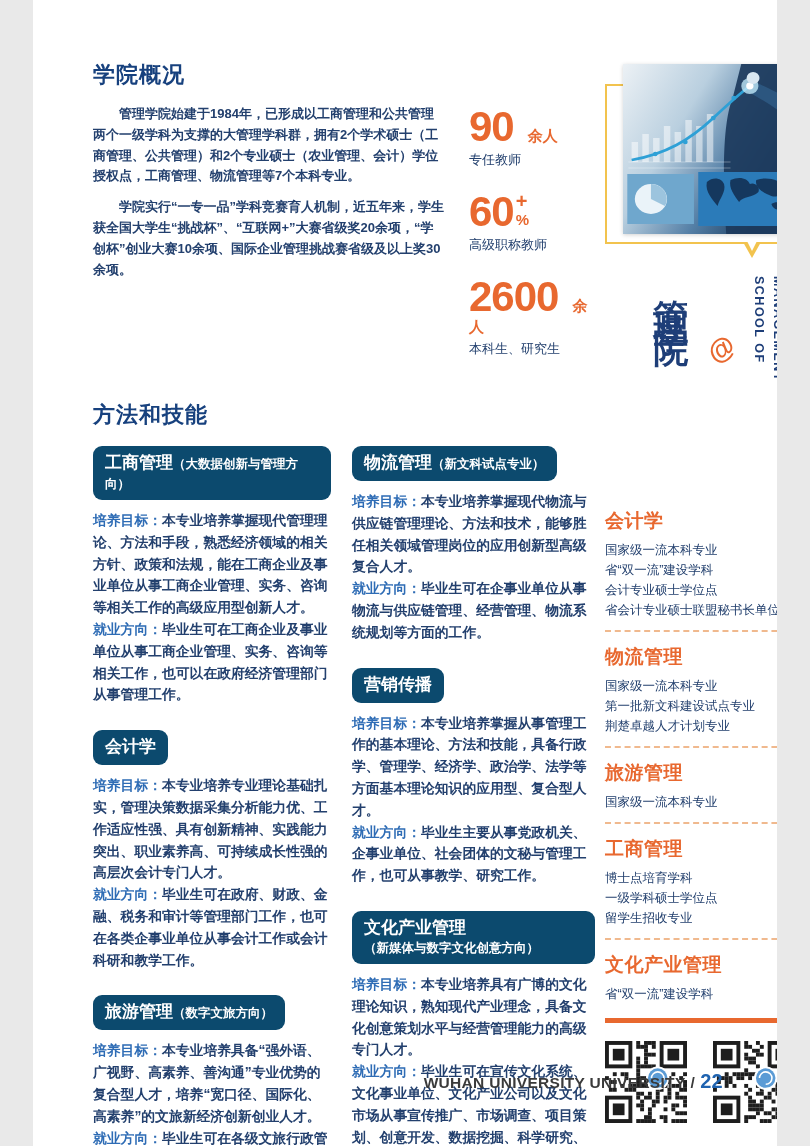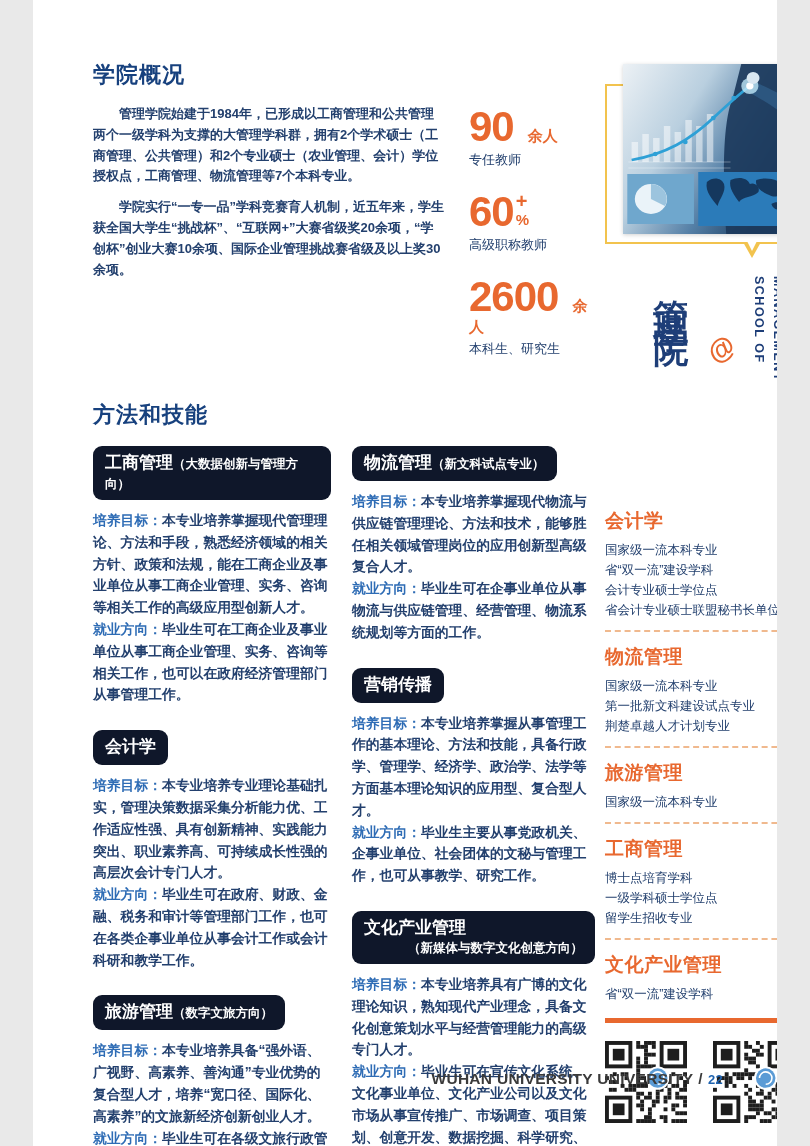--- a/index.html
+++ b/index.html
@@ -27,7 +27,7 @@
   .col-left  { width:238px; margin-right:21px; }
   .col-mid   { width:243px; }
   .card { margin-bottom:24px; }
-  .pill { display:inline-block; background:#0f172a; border-radius:9px; padding:5px 12px 7px; margin-bottom:10px; }
+  .pill { display:inline-block; background:#0c4a6e; border-radius:9px; padding:5px 12px 7px; margin-bottom:10px; }
   .pill-title { font-size:17px; font-weight:bold; color:#ffffff; }
   .pill-sub { font-size:12.5px; font-weight:bold; color:#ffffff; }
   .pill.two-line { display:block; width:100%; }

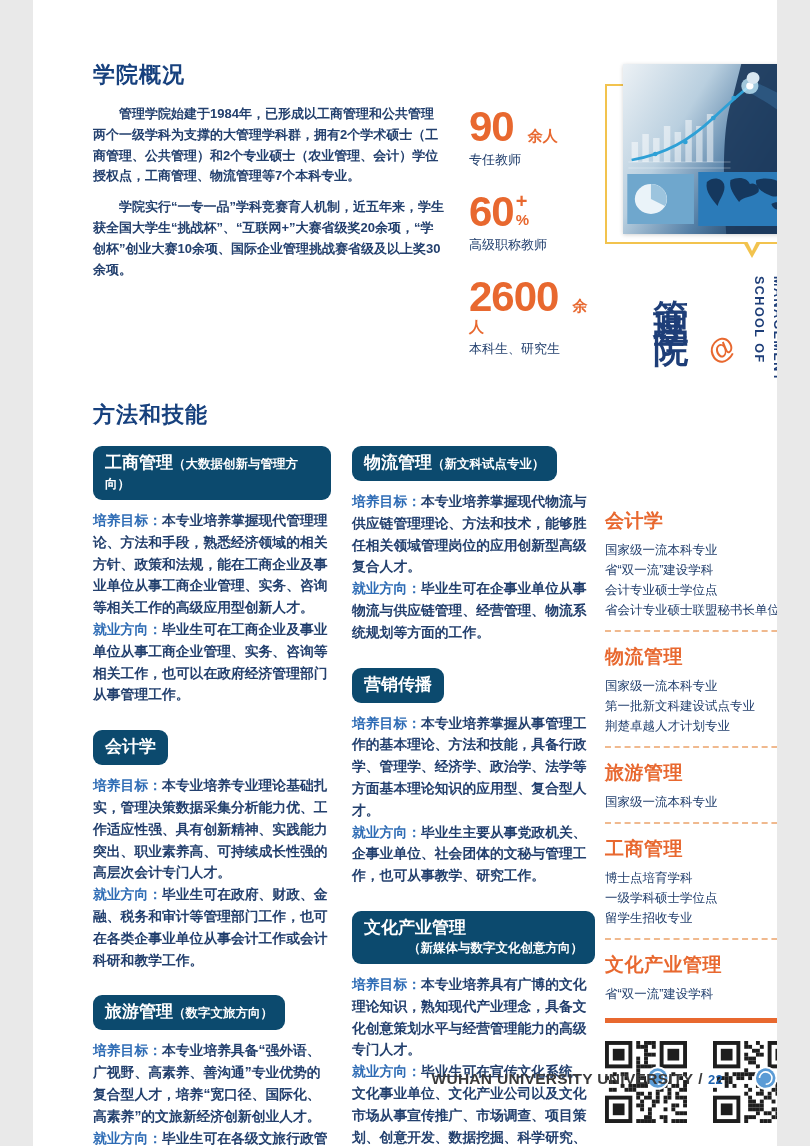--- a/index.html
+++ b/index.html
@@ -31,7 +31,7 @@
   .pill-title { font-size:17px; font-weight:bold; color:#ffffff; }
   .pill-sub { font-size:12.5px; font-weight:bold; color:#ffffff; }
   .pill.two-line { display:block; width:100%; }
-  .pill.two-line .pill-sub { display:block; text-align:right; margin-top:1px; }
+  .pill.two-line .pill-sub { display:block; text-align:left; margin-top:1px; }
   .card p { font-size:13.8px; line-height:1.58; color:#23406E; font-weight:600; }
   .lbl { color:#2E6CB5; font-weight:bold; }
 

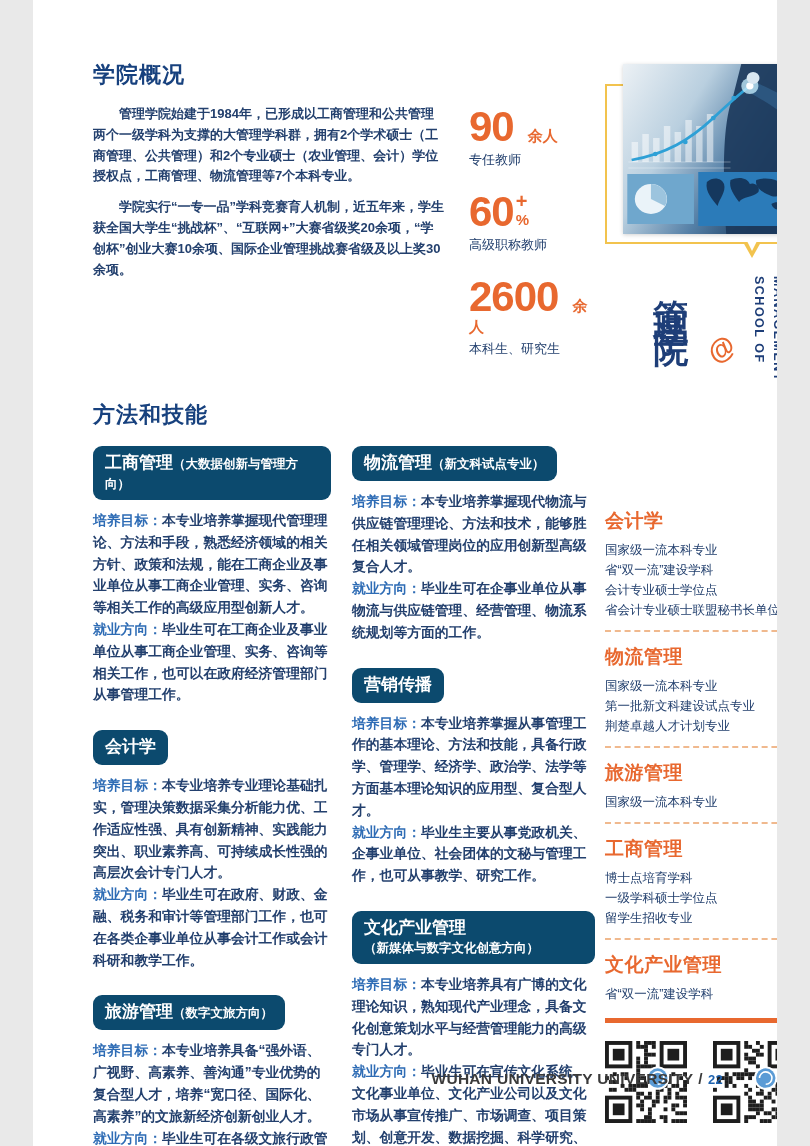--- a/index.html
+++ b/index.html
@@ -65,7 +65,7 @@
   
   .footer { position:absolute; right:54px; top:1070px; font-size:15.5px; font-weight:800; color:#3a3a3a; letter-spacing:0.3px; }
   .footer .sep { margin:0 5px; color:#3a3a3a; }
-  .footer .pagenum { color:#1F63B0; font-size:13px; font-weight:800; }
+  .footer .pagenum { color:#1F63B0; font-size:20px; font-weight:800; }
 </style>
 </head>
 <body>

